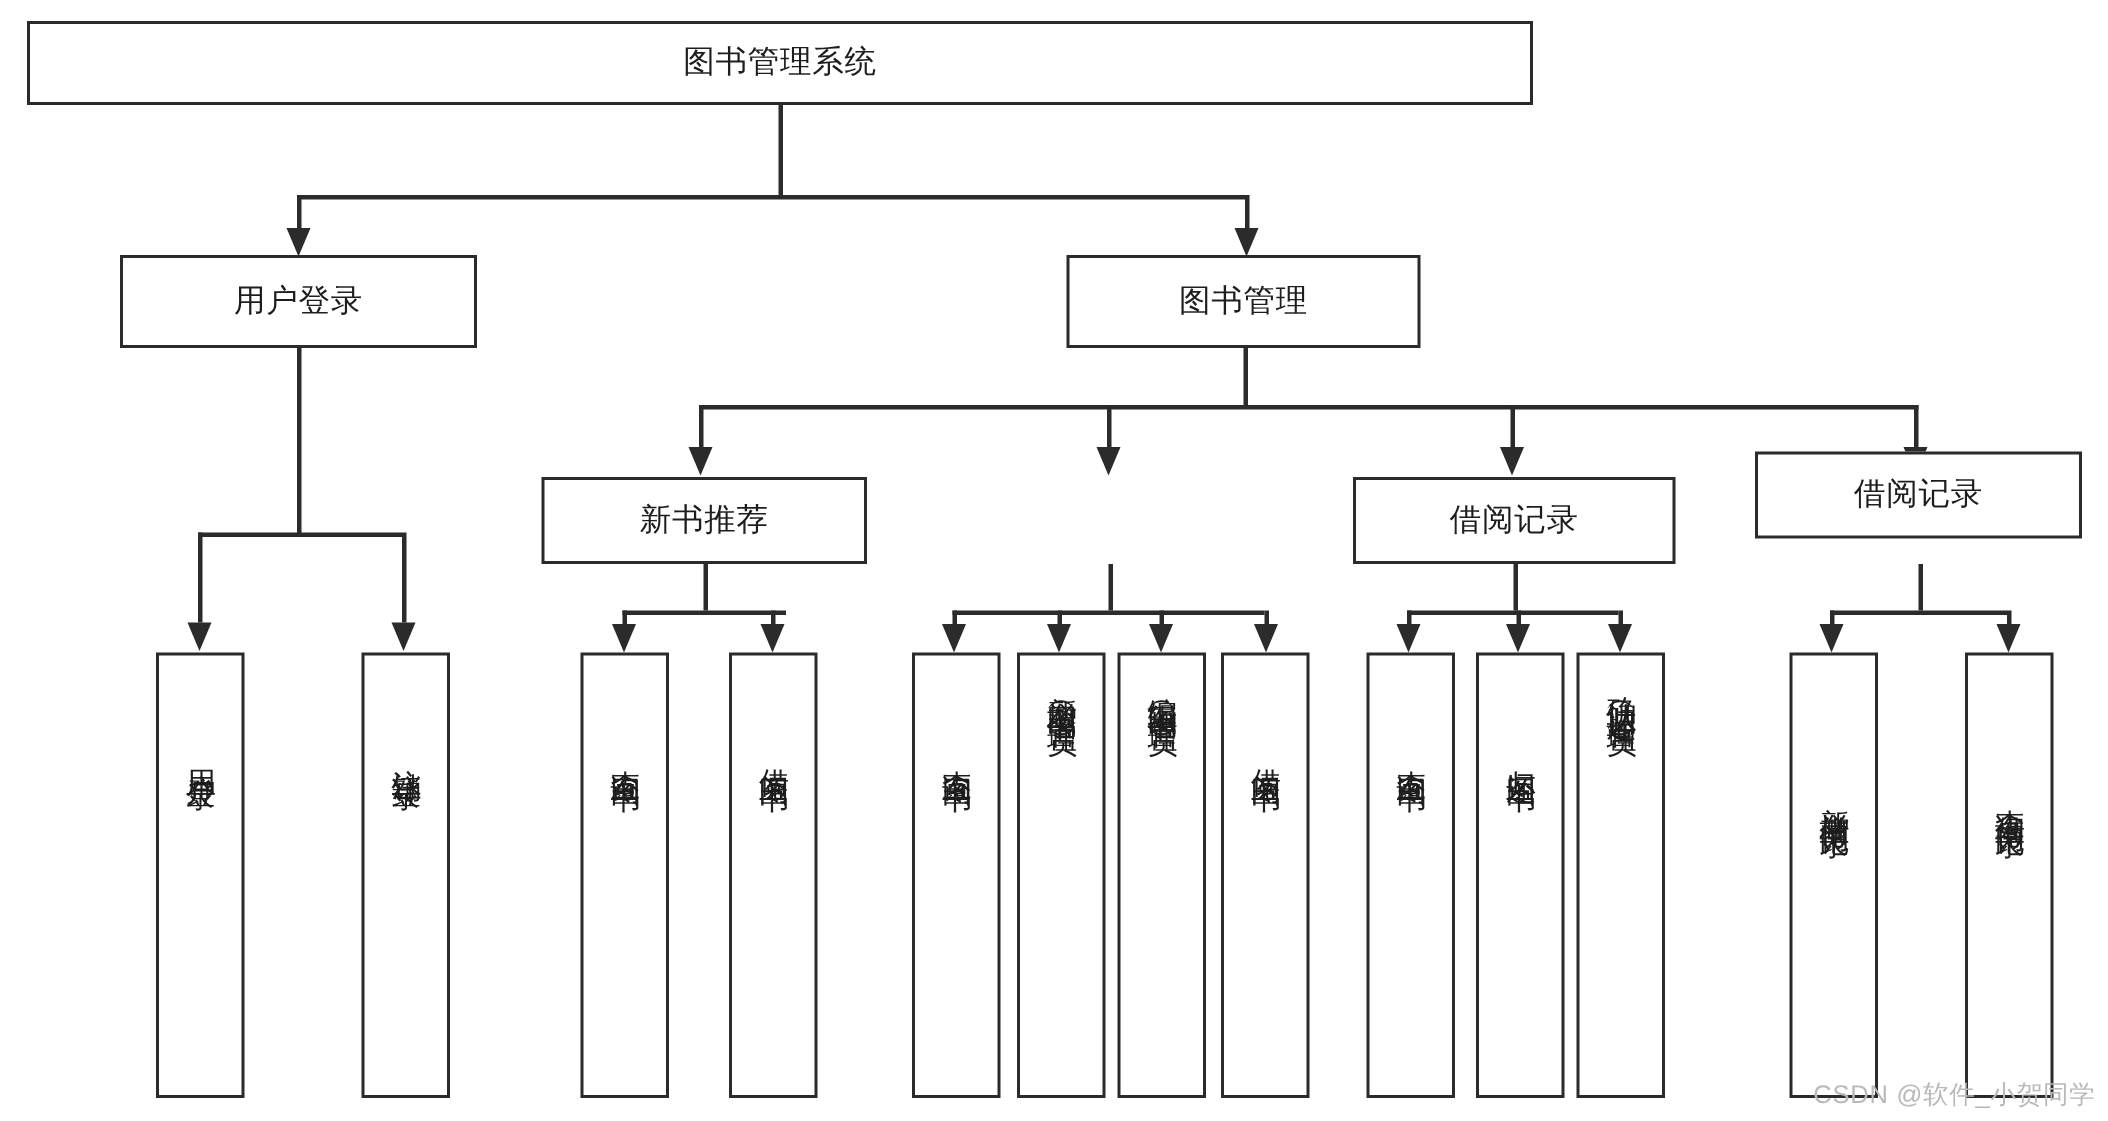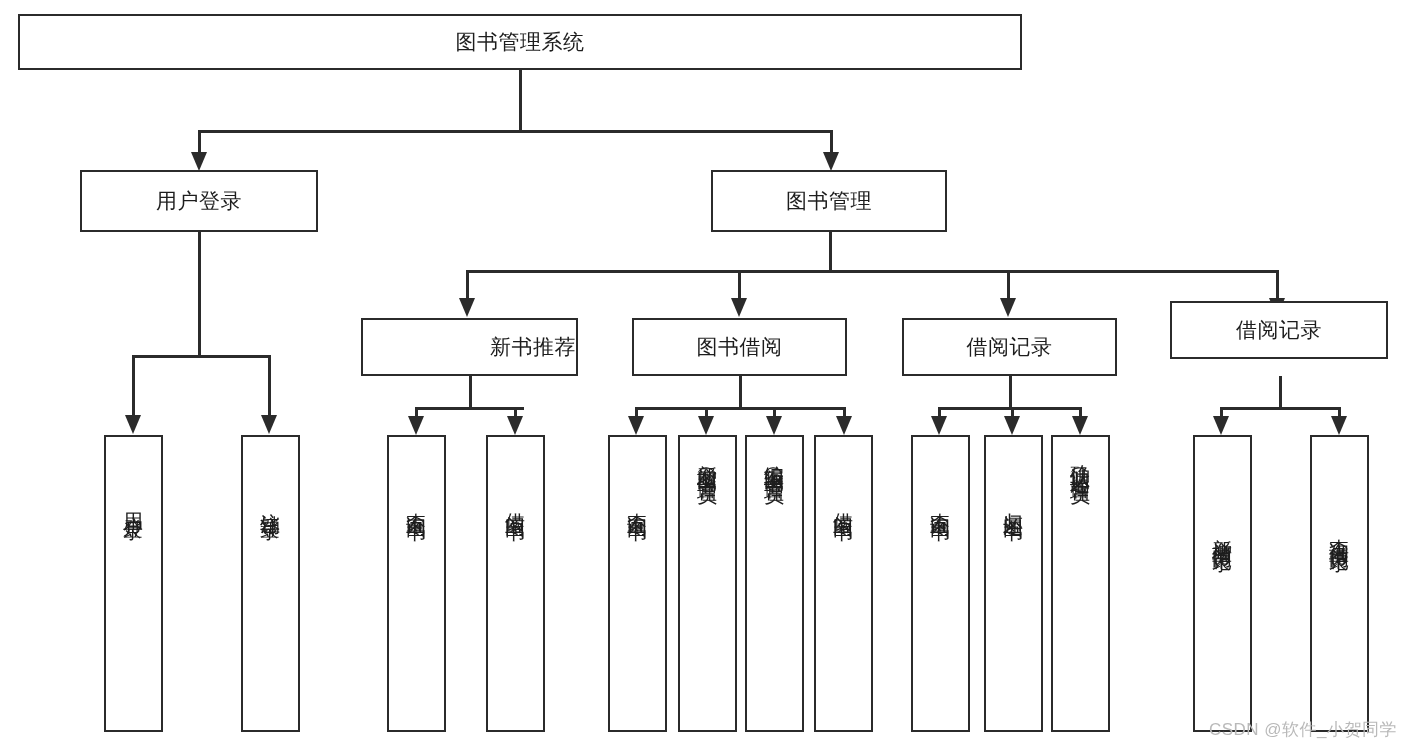--- a/index.html
+++ b/index.html
@@ -156,7 +156,7 @@
     <span class="label">图书管理</span>
   </div>
 
-  <div class="box" id="box-l3-0" style="left: 361px; top: 318px; width: 217px; height: 58px; justify-content: flex-end;">
+  <div class="box" id="box-l3-0" style="left: 361px; top: 318px; width: 217px; height: 58px;">
     <span class="label">新书推荐</span>
   </div>
   <div class="box" id="box-l3-1" style="left: 632px; top: 318px; width: 215px; height: 58px;">

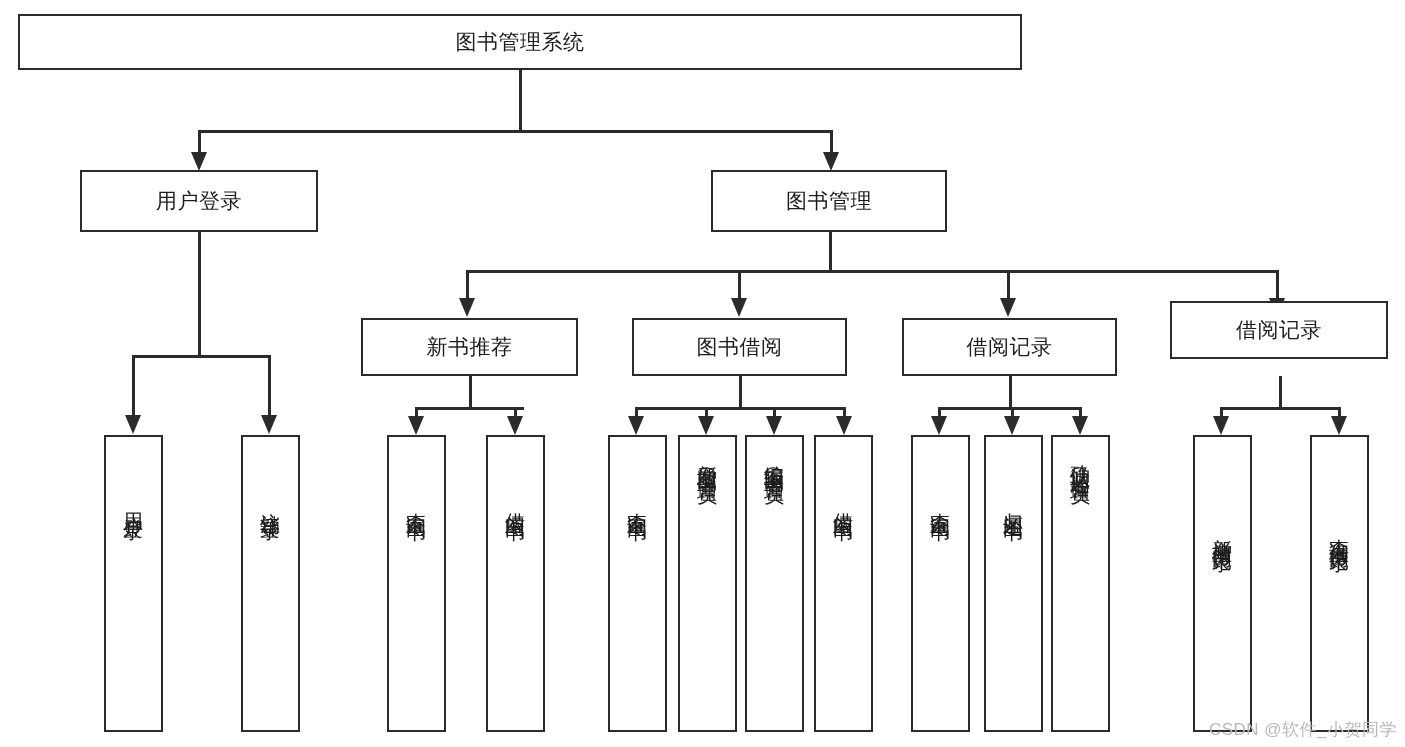--- a/index.html
+++ b/index.html
@@ -159,9 +159,6 @@
   <div class="box" id="box-l3-0" style="left: 361px; top: 318px; width: 217px; height: 58px;">
     <span class="label">新书推荐</span>
   </div>
-  <div class="box" id="box-l3-1" style="left: 632px; top: 318px; width: 215px; height: 58px;">
-    <span class="label">图书借阅</span>
-  </div>
   <div class="box" id="box-l3-2" style="left: 902px; top: 318px; width: 215px; height: 58px;">
     <span class="label">借阅记录</span>
   </div>

